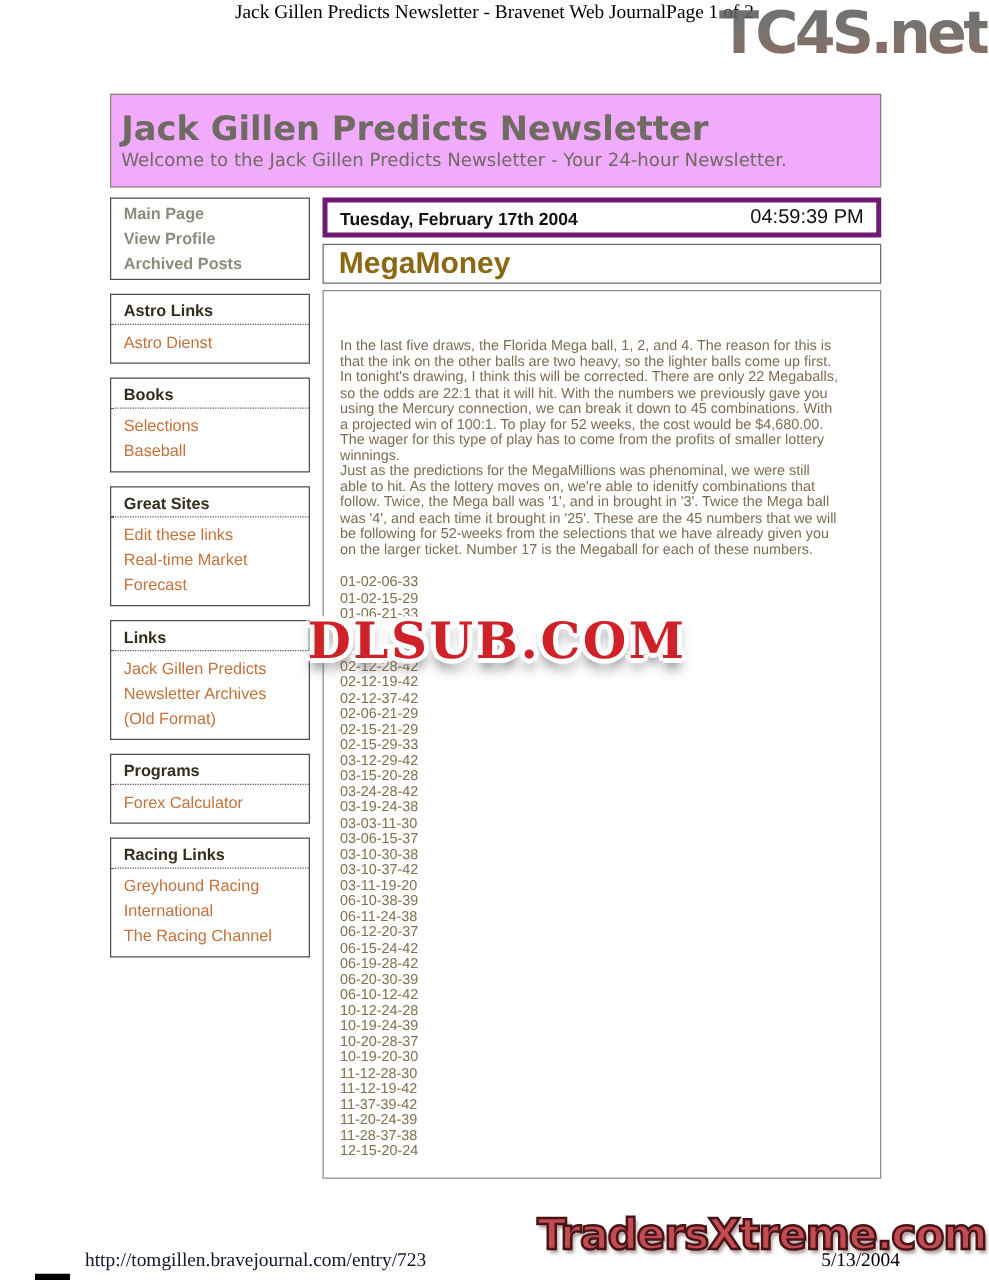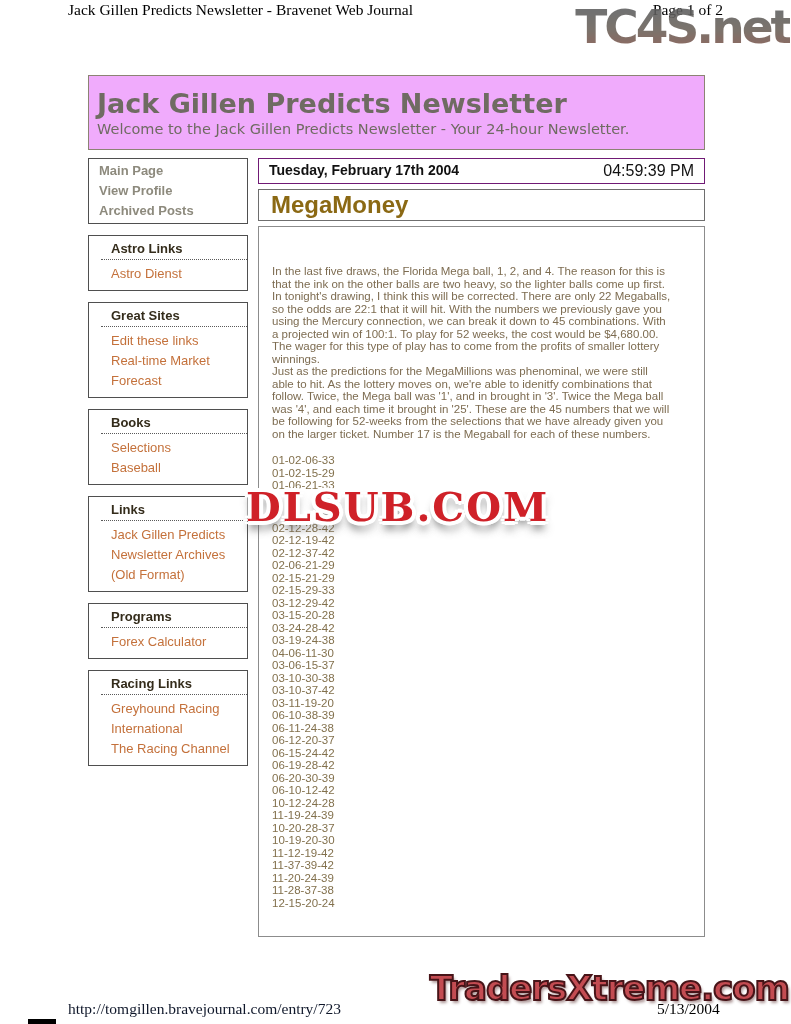--- a/index.html
+++ b/index.html
@@ -8,7 +8,7 @@
 
   
   .print-header{position:absolute;top:1px;left:68px;width:655px;display:flex;
-    justify-content:space-between;font-family:"Liberation Serif",serif;font-size:15.5px;color:#000;}
+    justify-content:center;font-family:"Liberation Serif",serif;font-size:15.5px;color:#000;}
   .footer-url{position:absolute;top:1000px;left:68px;font-family:Liberation Serif, serif;
     font-size:15.5px;color:#0f172a;}
   .footer-date{position:absolute;top:1000px;left:657px;font-family:"Liberation Serif",serif;

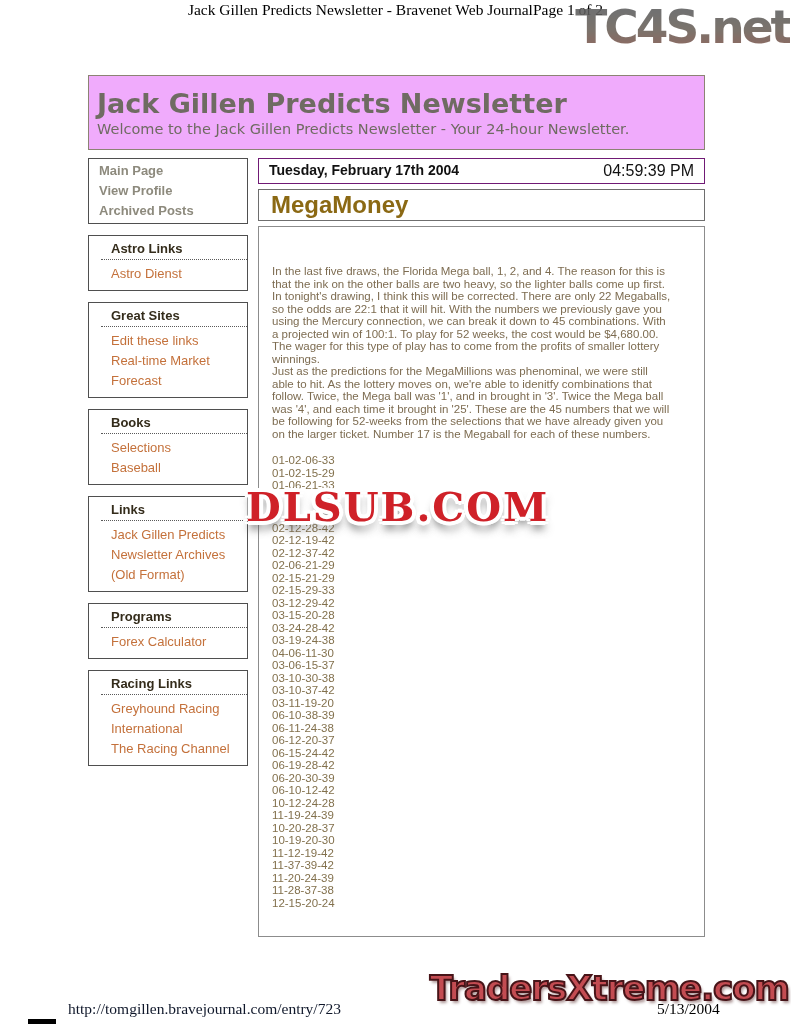--- a/index.html
+++ b/index.html
@@ -49,8 +49,8 @@
   .side-link{font-size:13px;line-height:20px;color:var(--c-link,#c4713b);cursor:pointer;}
 
   .main{flex:1;margin-left:10px;}
-  .datebar{border:1px solid #701a75;padding:3px 10px;display:flex;justify-content:space-between;
-    align-items:flex-start;margin-bottom:5px;}
+  .datebar{border:4px solid #701a75;padding:3px 10px;display:flex;justify-content:space-between;
+    align-items:flex-end;margin-bottom:5px;}
   .entry-date{font-size:14px;font-weight:bold;color:#111;line-height:16px;}
   .entry-time{font-size:16px;color:#111;}
   .entry-titlebox{border:1px solid #6e6e6e;padding:3px 12px;margin-bottom:5px;}

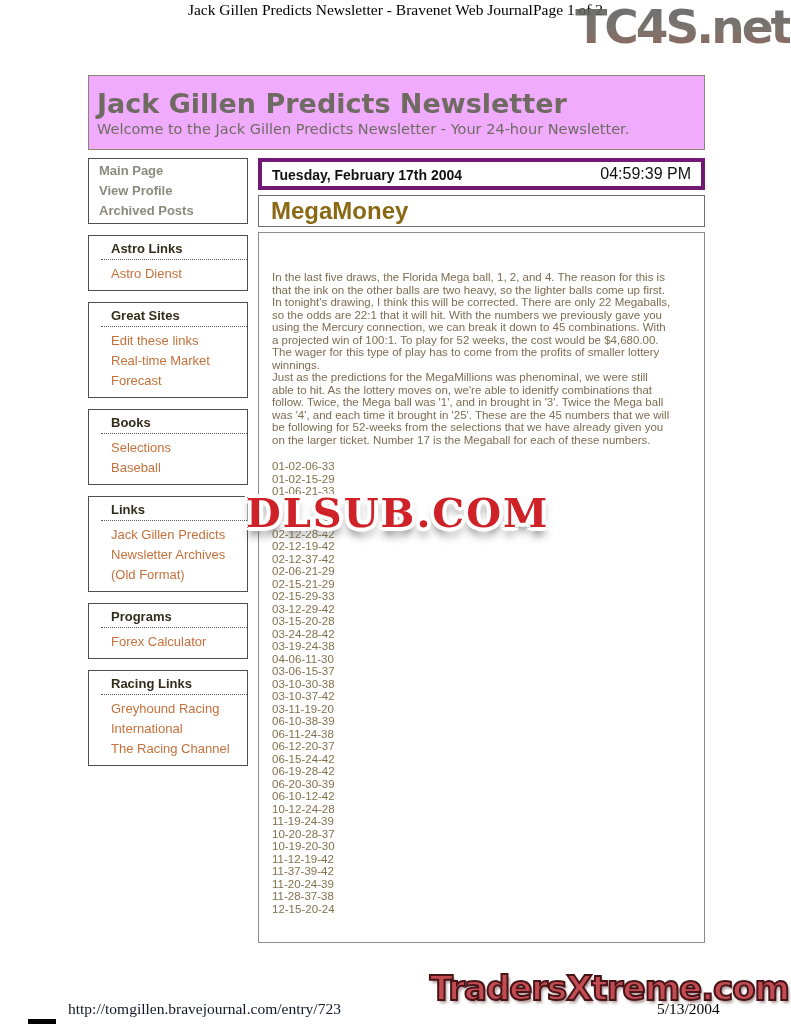--- a/index.html
+++ b/index.html
@@ -40,7 +40,7 @@
 
   .cols{display:flex;margin-top:8px;}
   .sidebar{width:160px;flex:none;}
-  .side-box{border:1px solid #4f4f4f;margin-bottom:11px;background:#fff;padding-left:12px;}
+  .side-box{border:1px solid #4f4f4f;margin-bottom:11px;background:#fff;}
   .side-box.nav{padding:2px 0;}
   .nav-item{font-size:13px;line-height:18px;font-weight:bold;color:#8d8a7d;padding:1px 10px;cursor:pointer;}
   .side-hdr{font-size:13px;font-weight:bold;color:#342c1b;padding:5px 10px 3px;

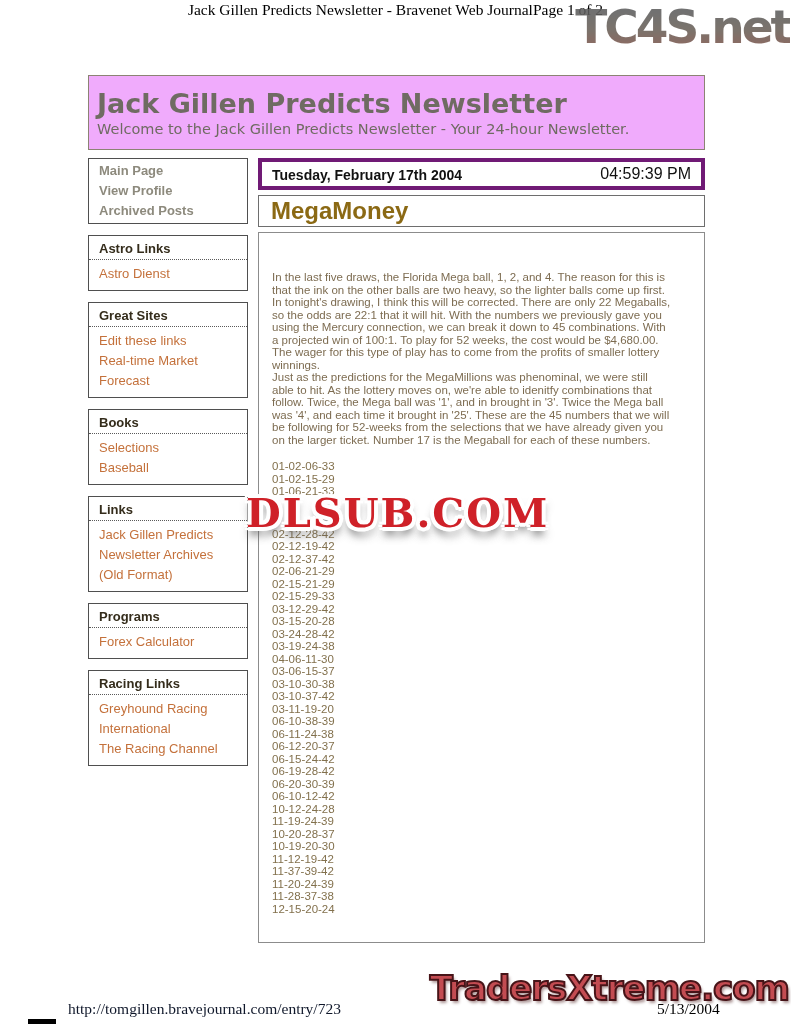--- a/index.html
+++ b/index.html
@@ -92,17 +92,17 @@
             </div>
           </div>
           <div class="side-box">
+            <div class="side-hdr">Books</div>
+            <div class="side-links">
+              <div class="side-link">Selections</div>
+              <div class="side-link">Baseball</div>
+            </div>
+          </div>
+          <div class="side-box">
             <div class="side-hdr">Great Sites</div>
             <div class="side-links">
               <div class="side-link">Edit these links</div>
               <div class="side-link">Real-time Market Forecast</div>
-            </div>
-          </div>
-          <div class="side-box">
-            <div class="side-hdr">Books</div>
-            <div class="side-links">
-              <div class="side-link">Selections</div>
-              <div class="side-link">Baseball</div>
             </div>
           </div>
           <div class="side-box">

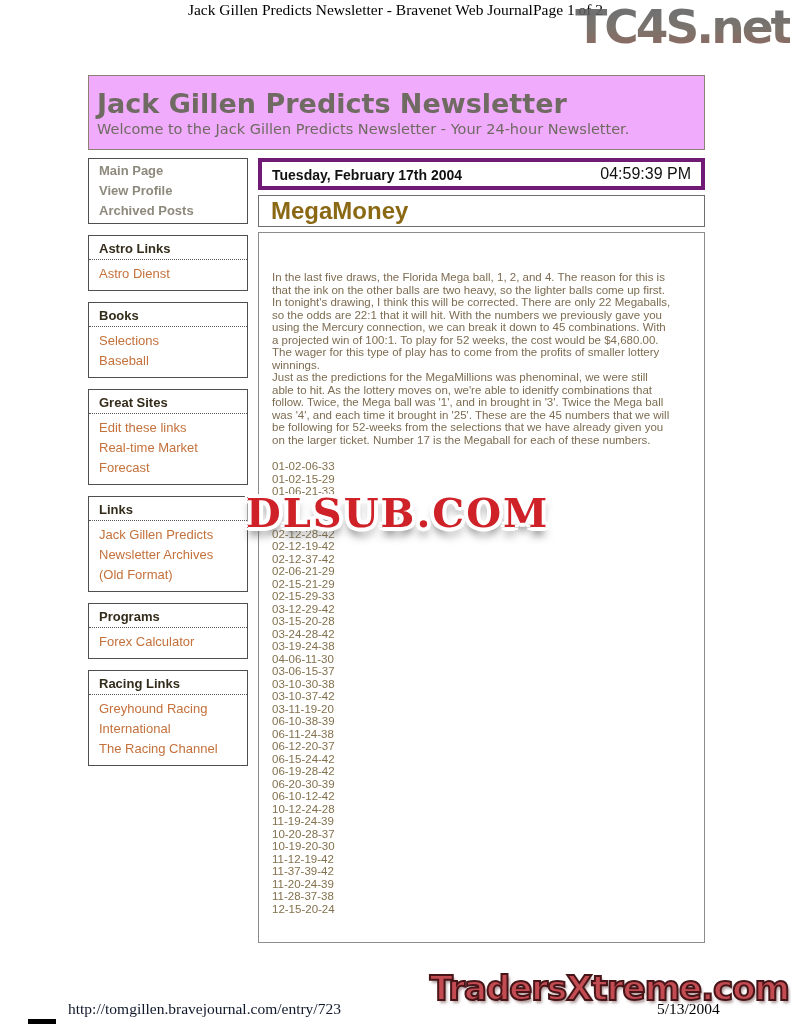--- a/index.html
+++ b/index.html
@@ -170,7 +170,7 @@
                 <div class="num-row">03-15-20-28</div>
                 <div class="num-row">03-24-28-42</div>
                 <div class="num-row">03-19-24-38</div>
-                <div class="num-row">04-06-11-30</div>
+                <div class="num-row">03-03-11-30</div>
                 <div class="num-row">03-06-15-37</div>
                 <div class="num-row">03-10-30-38</div>
                 <div class="num-row">03-10-37-42</div>

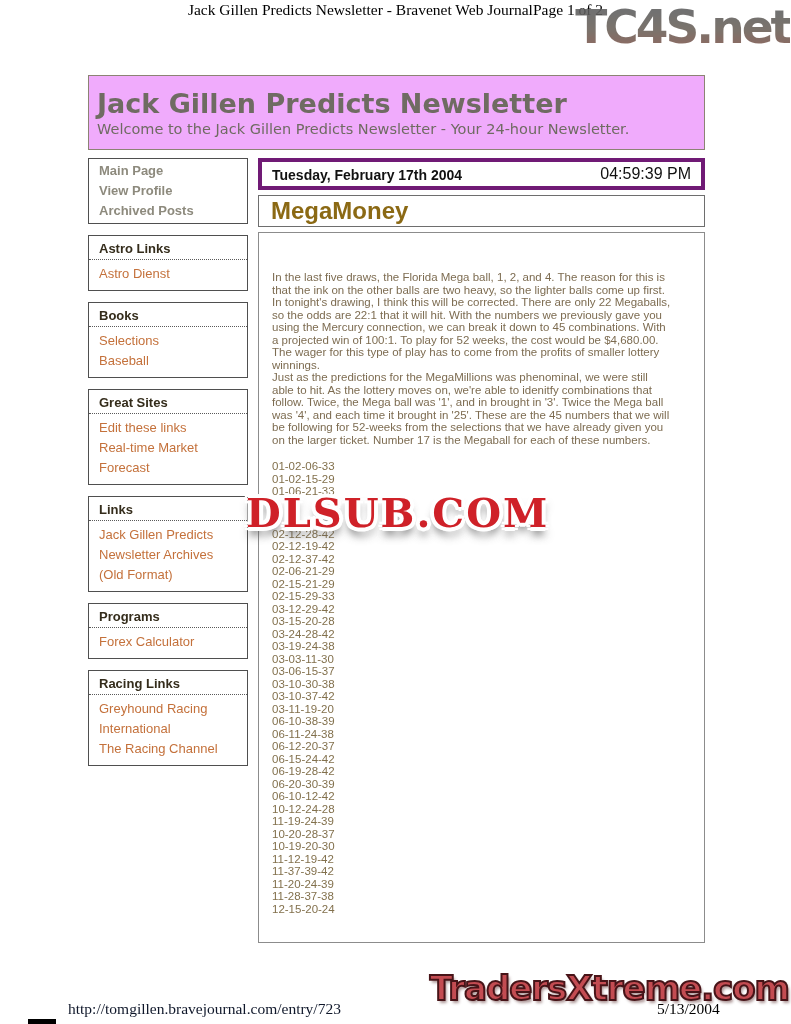--- a/index.html
+++ b/index.html
@@ -183,7 +183,7 @@
                 <div class="num-row">06-20-30-39</div>
                 <div class="num-row">06-10-12-42</div>
                 <div class="num-row">10-12-24-28</div>
-                <div class="num-row">11-19-24-39</div>
+                <div class="num-row">10-19-24-39</div>
                 <div class="num-row">10-20-28-37</div>
                 <div class="num-row">10-19-20-30</div>
                 <div class="num-row">11-12-19-42</div>

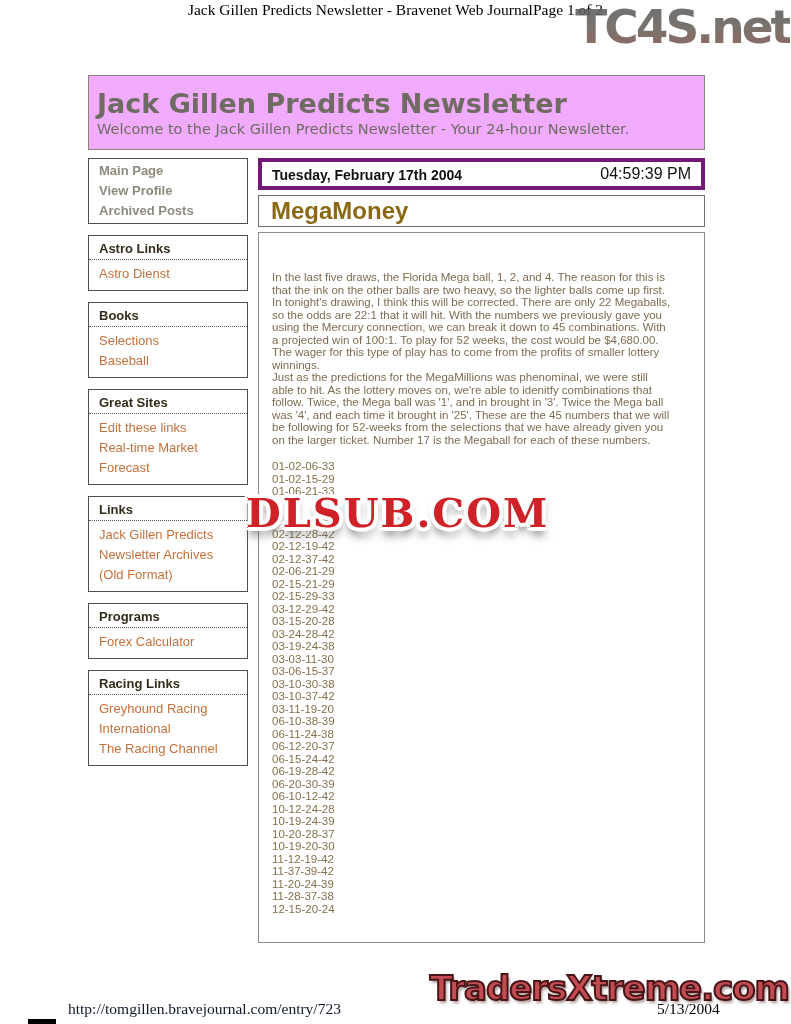--- a/index.html
+++ b/index.html
@@ -186,6 +186,7 @@
                 <div class="num-row">10-19-24-39</div>
                 <div class="num-row">10-20-28-37</div>
                 <div class="num-row">10-19-20-30</div>
+                <div class="num-row">11-12-28-30</div>
                 <div class="num-row">11-12-19-42</div>
                 <div class="num-row">11-37-39-42</div>
                 <div class="num-row">11-20-24-39</div>

